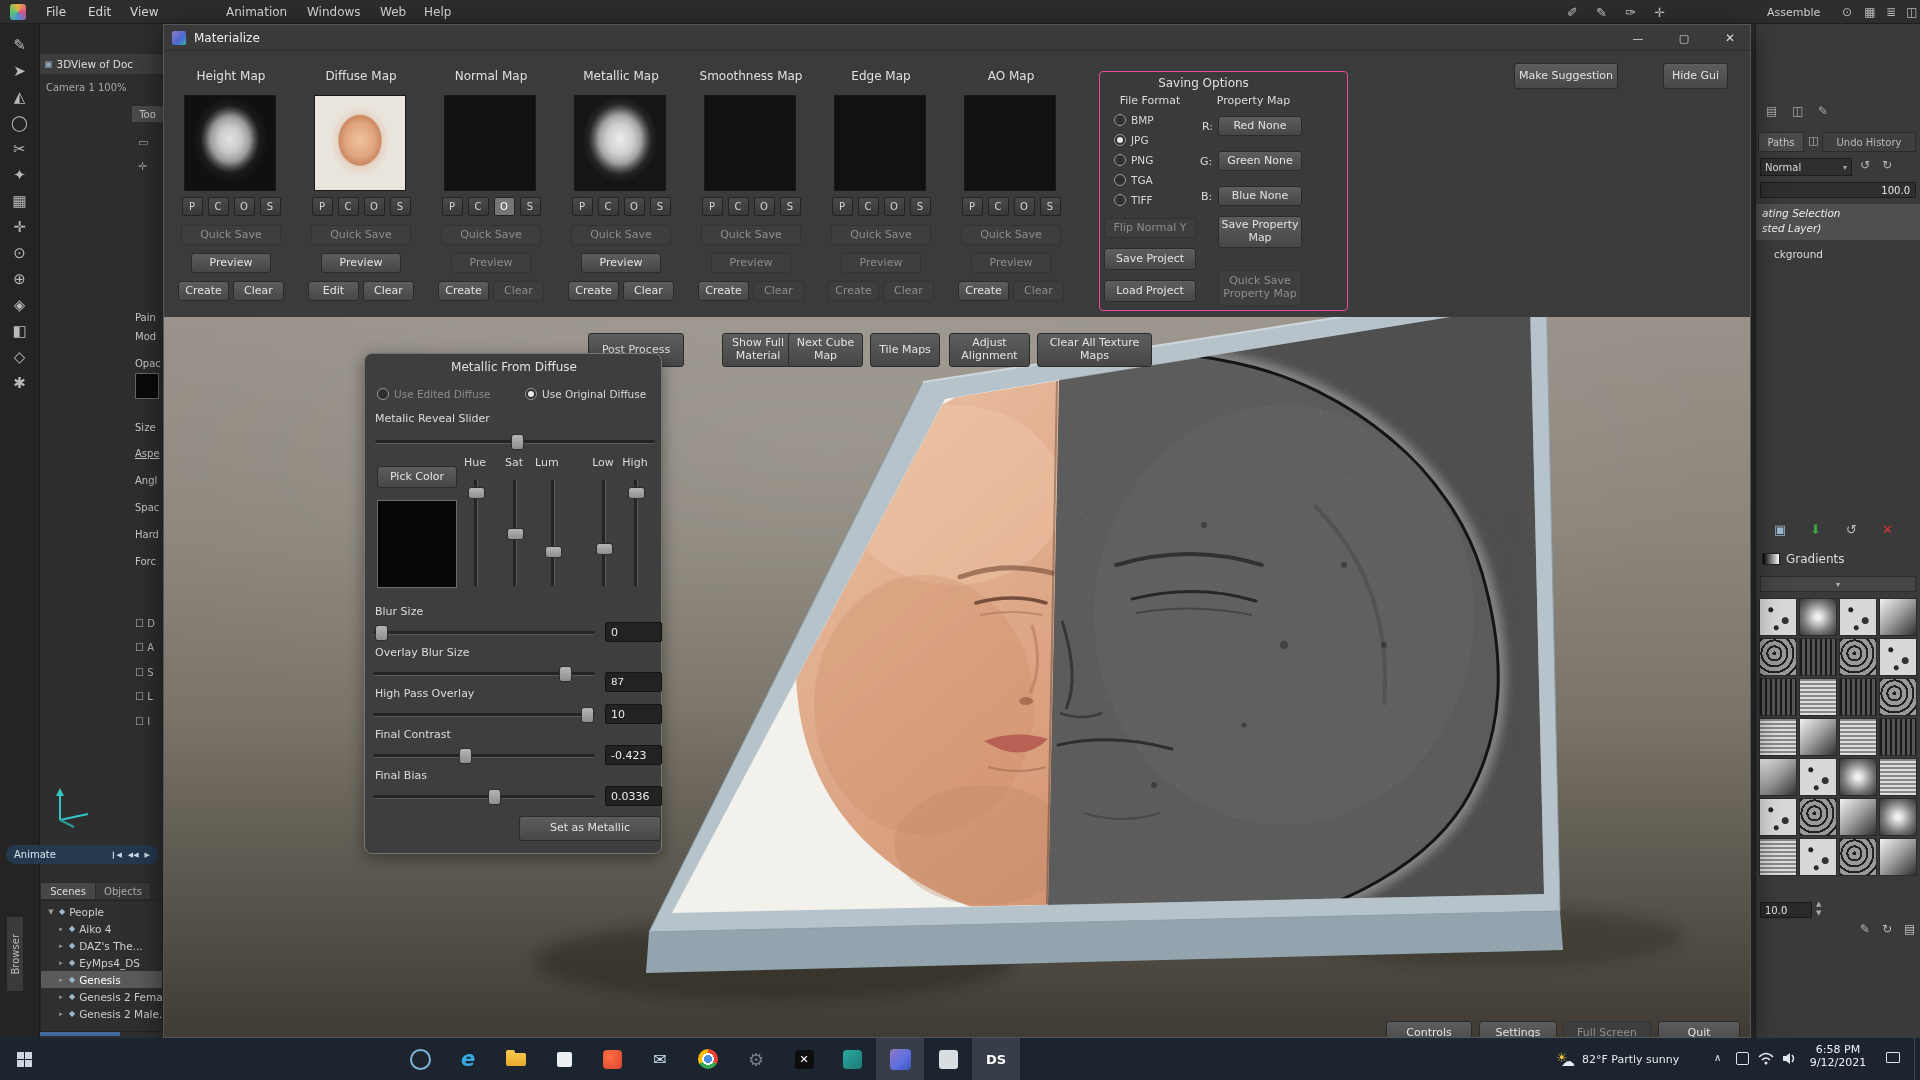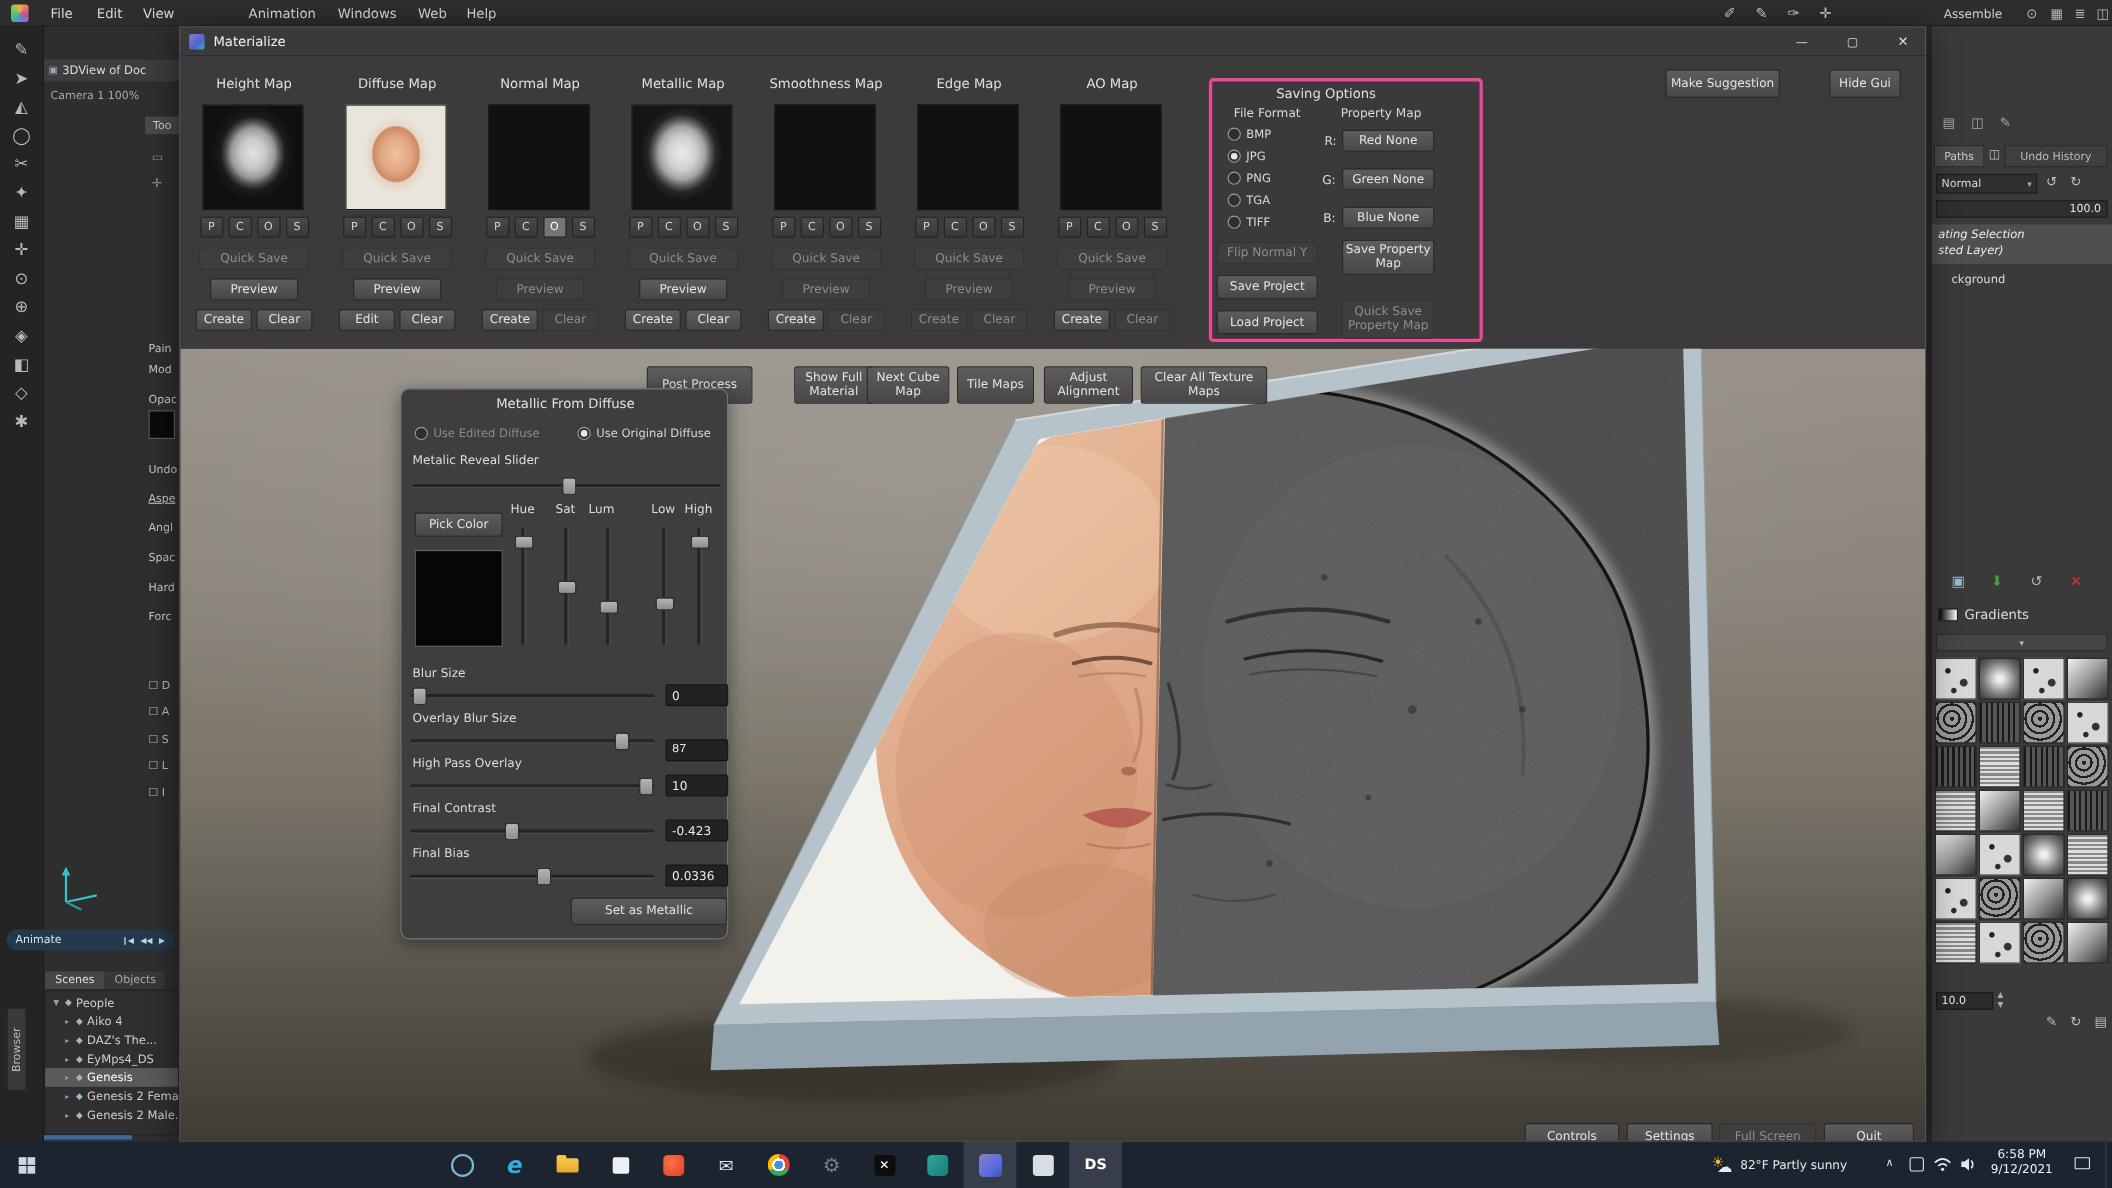--- a/index.html
+++ b/index.html
@@ -454,7 +454,7 @@
         <div class="btn dis abs" style="left:57px;top:212px;width:51px;height:20px;">Clear</div>
       </div>
 
-      <div class="abs" style="left:935px;top:20px;width:249px;height:240px;background:#3a3a3a;border:3px solid #ec4899;border-radius:4px;">
+      <div class="abs" style="left:935px;top:20px;width:249px;height:240px;background:#3a3a3a;border:1px solid #ec4899;border-radius:4px;">
         <div class="abs" style="left:0;top:4px;width:207px;text-align:center;font-size:12px;color:#e0e0e0;">Saving Options</div>
         <div class="abs" style="left:0;top:22px;width:100px;text-align:center;font-size:11px;color:#dadada;">File Format</div>
         <div class="abs" style="left:100px;top:22px;width:107px;text-align:center;font-size:11px;color:#dadada;">Property Map</div>

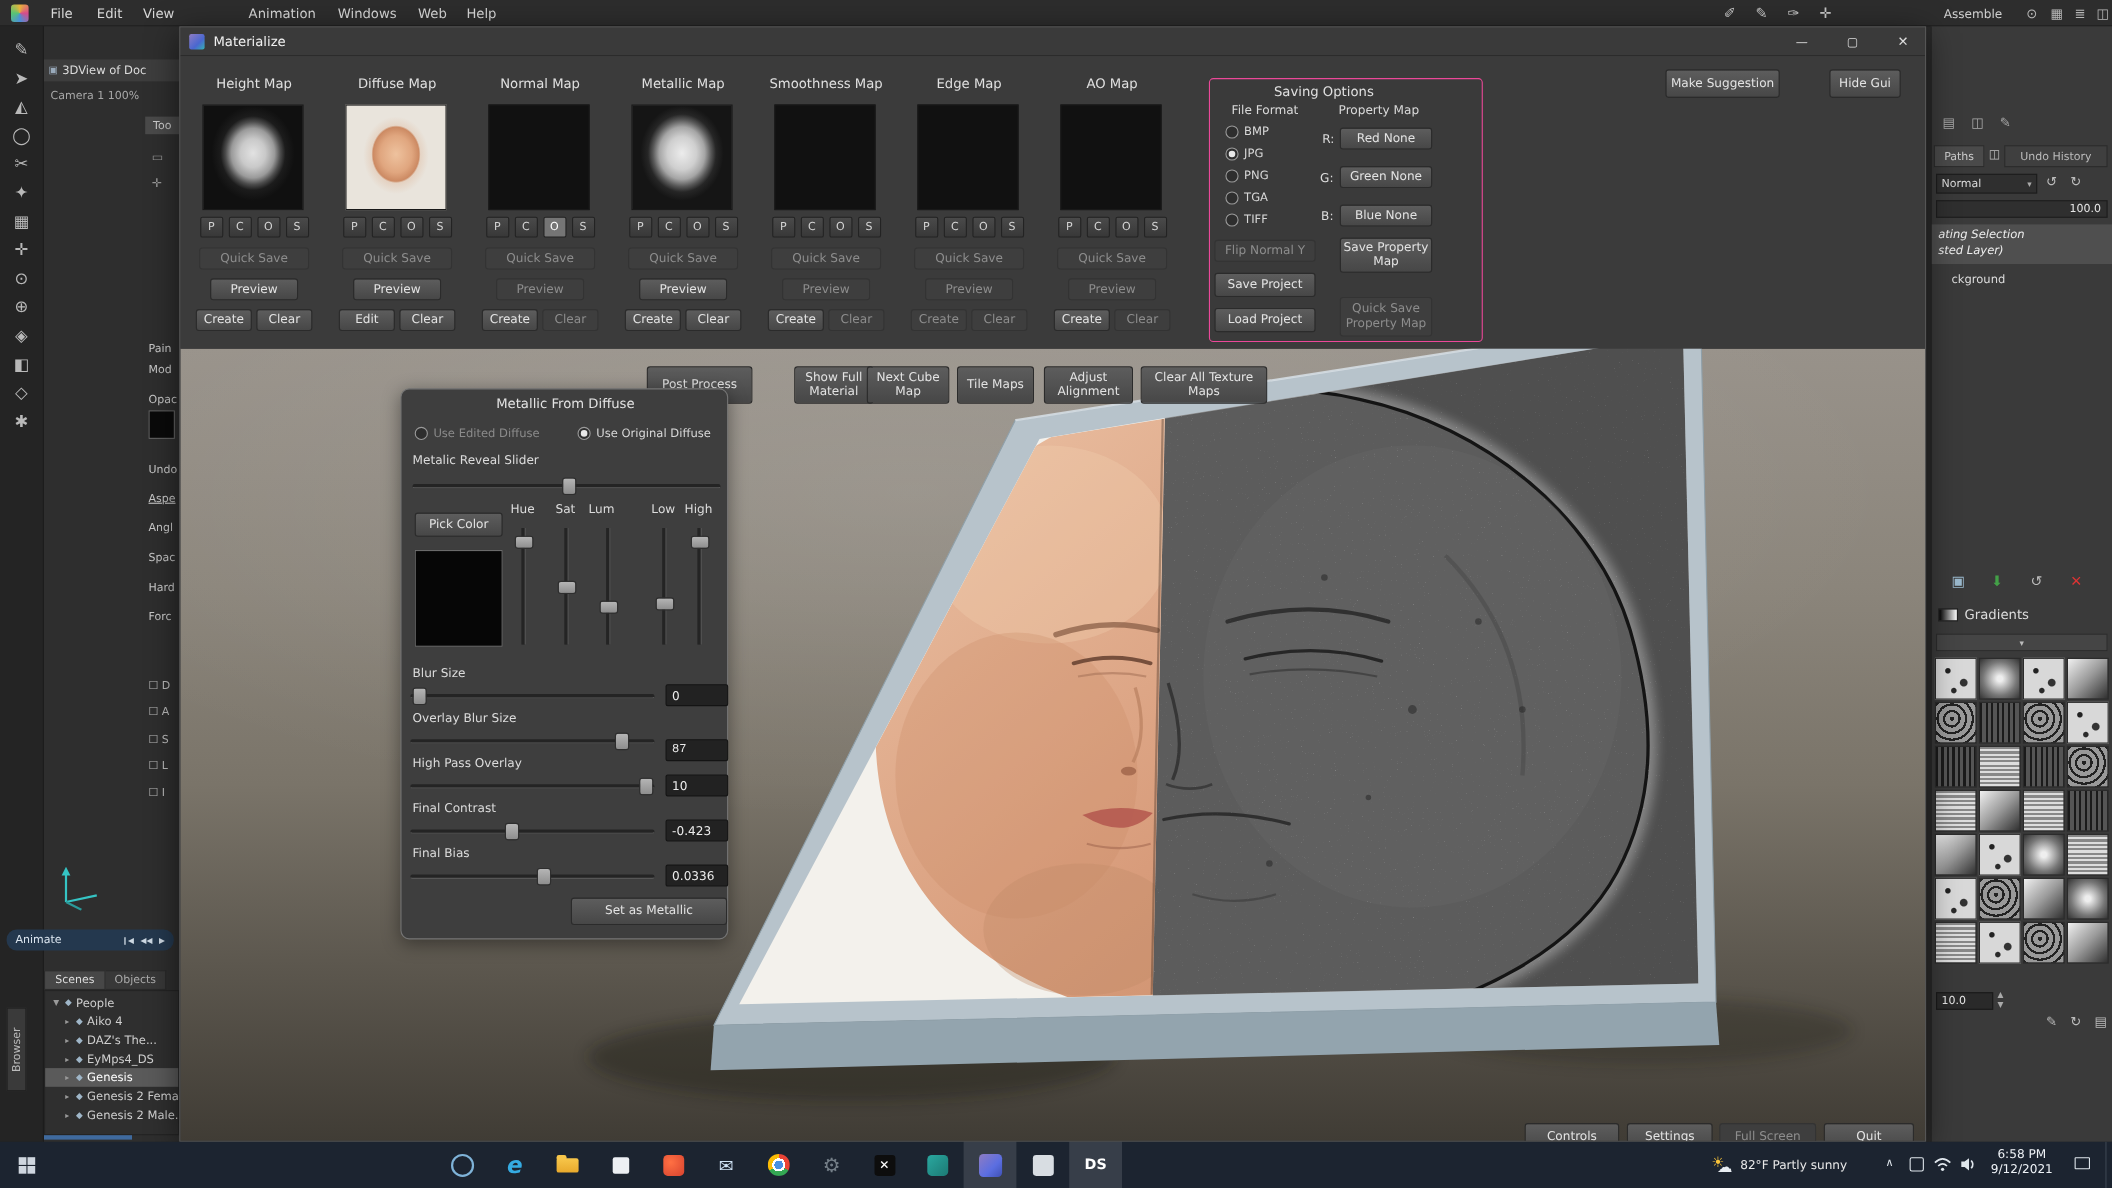--- a/index.html
+++ b/index.html
@@ -110,7 +110,7 @@
     <div class="abs" style="left:95px;top:307px;font-size:10px;color:#c8c8c8;">Mod</div>
     <div class="abs" style="left:95px;top:334px;font-size:10px;color:#c8c8c8;">Opac</div>
     <div class="abs" style="left:95px;top:349px;width:24px;height:26px;background:#0a0a0a;border:1px solid #666;"></div>
-    <div class="abs" style="left:95px;top:398px;font-size:10px;color:#c8c8c8;">Undo</div>
+    <div class="abs" style="left:95px;top:398px;font-size:10px;color:#c8c8c8;">Size</div>
     <div class="abs" style="left:95px;top:424px;font-size:10px;color:#c8c8c8;text-decoration:underline;">Aspe</div>
     <div class="abs" style="left:95px;top:451px;font-size:10px;color:#c8c8c8;">Angl</div>
     <div class="abs" style="left:95px;top:478px;font-size:10px;color:#c8c8c8;">Spac</div>

